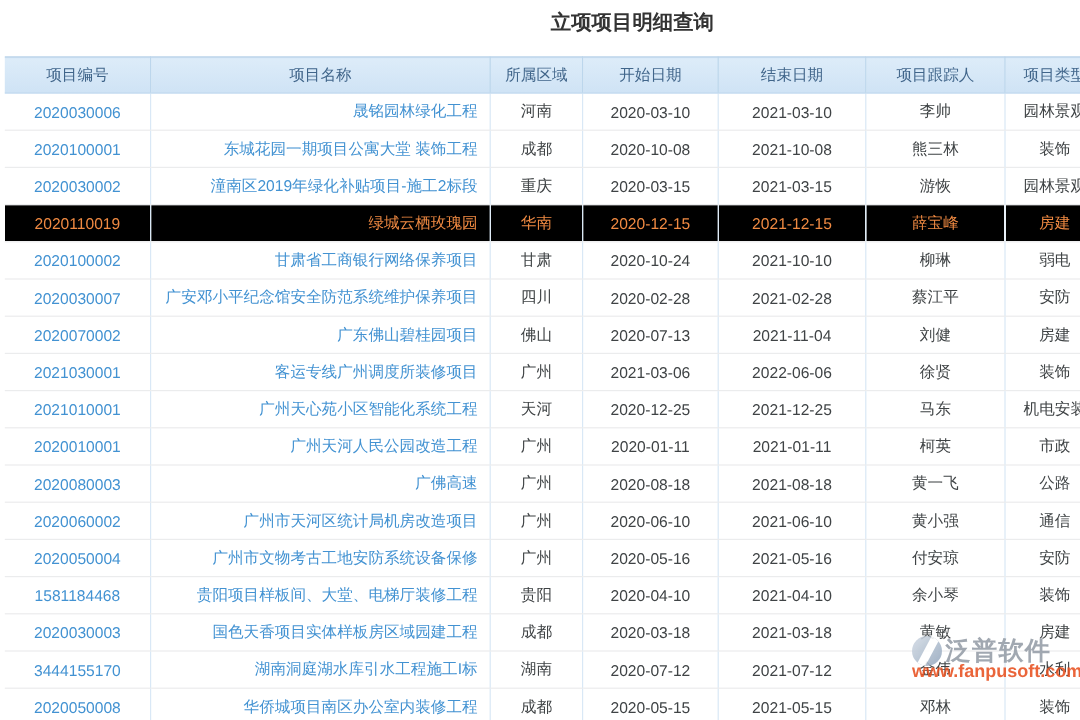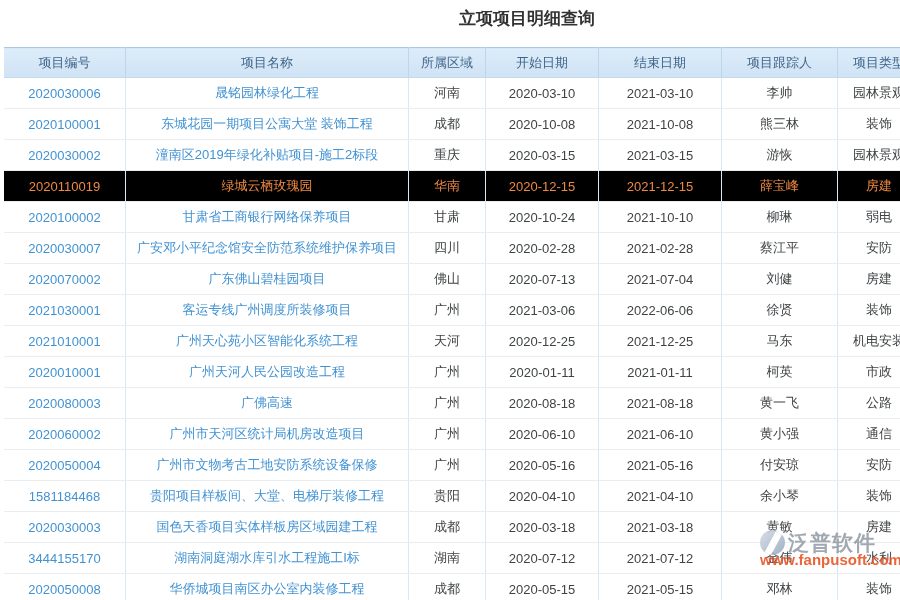--- a/index.html
+++ b/index.html
@@ -36,7 +36,7 @@
     background:#ffffff;
   }
   tbody td:last-child { border-right:none; }
-  tbody td.col-name { text-align:center; padding:0 10px; }
+  tbody td.col-name { text-align:right; padding:0 10px; }
   .link { color:#4292d2; cursor:pointer; }
   tr.highlighted td { background:#000000; color:#f08a42; }
   tr.highlighted .link { color:#f08a42; }

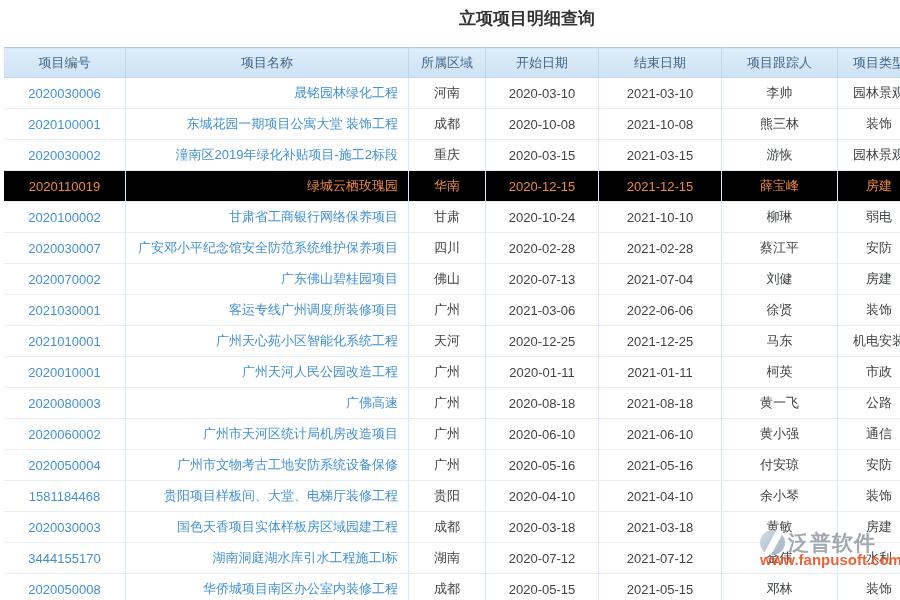--- a/index.html
+++ b/index.html
@@ -136,7 +136,7 @@
           <td class="col-name"><span class="link">广东佛山碧桂园项目</span></td>
           <td class="col-region">佛山</td>
           <td class="col-start">2020-07-13</td>
-          <td class="col-end">2021-07-04</td>
+          <td class="col-end">2021-11-04</td>
           <td class="col-tracker">刘健</td>
           <td class="col-type">房建</td>
         </tr>

